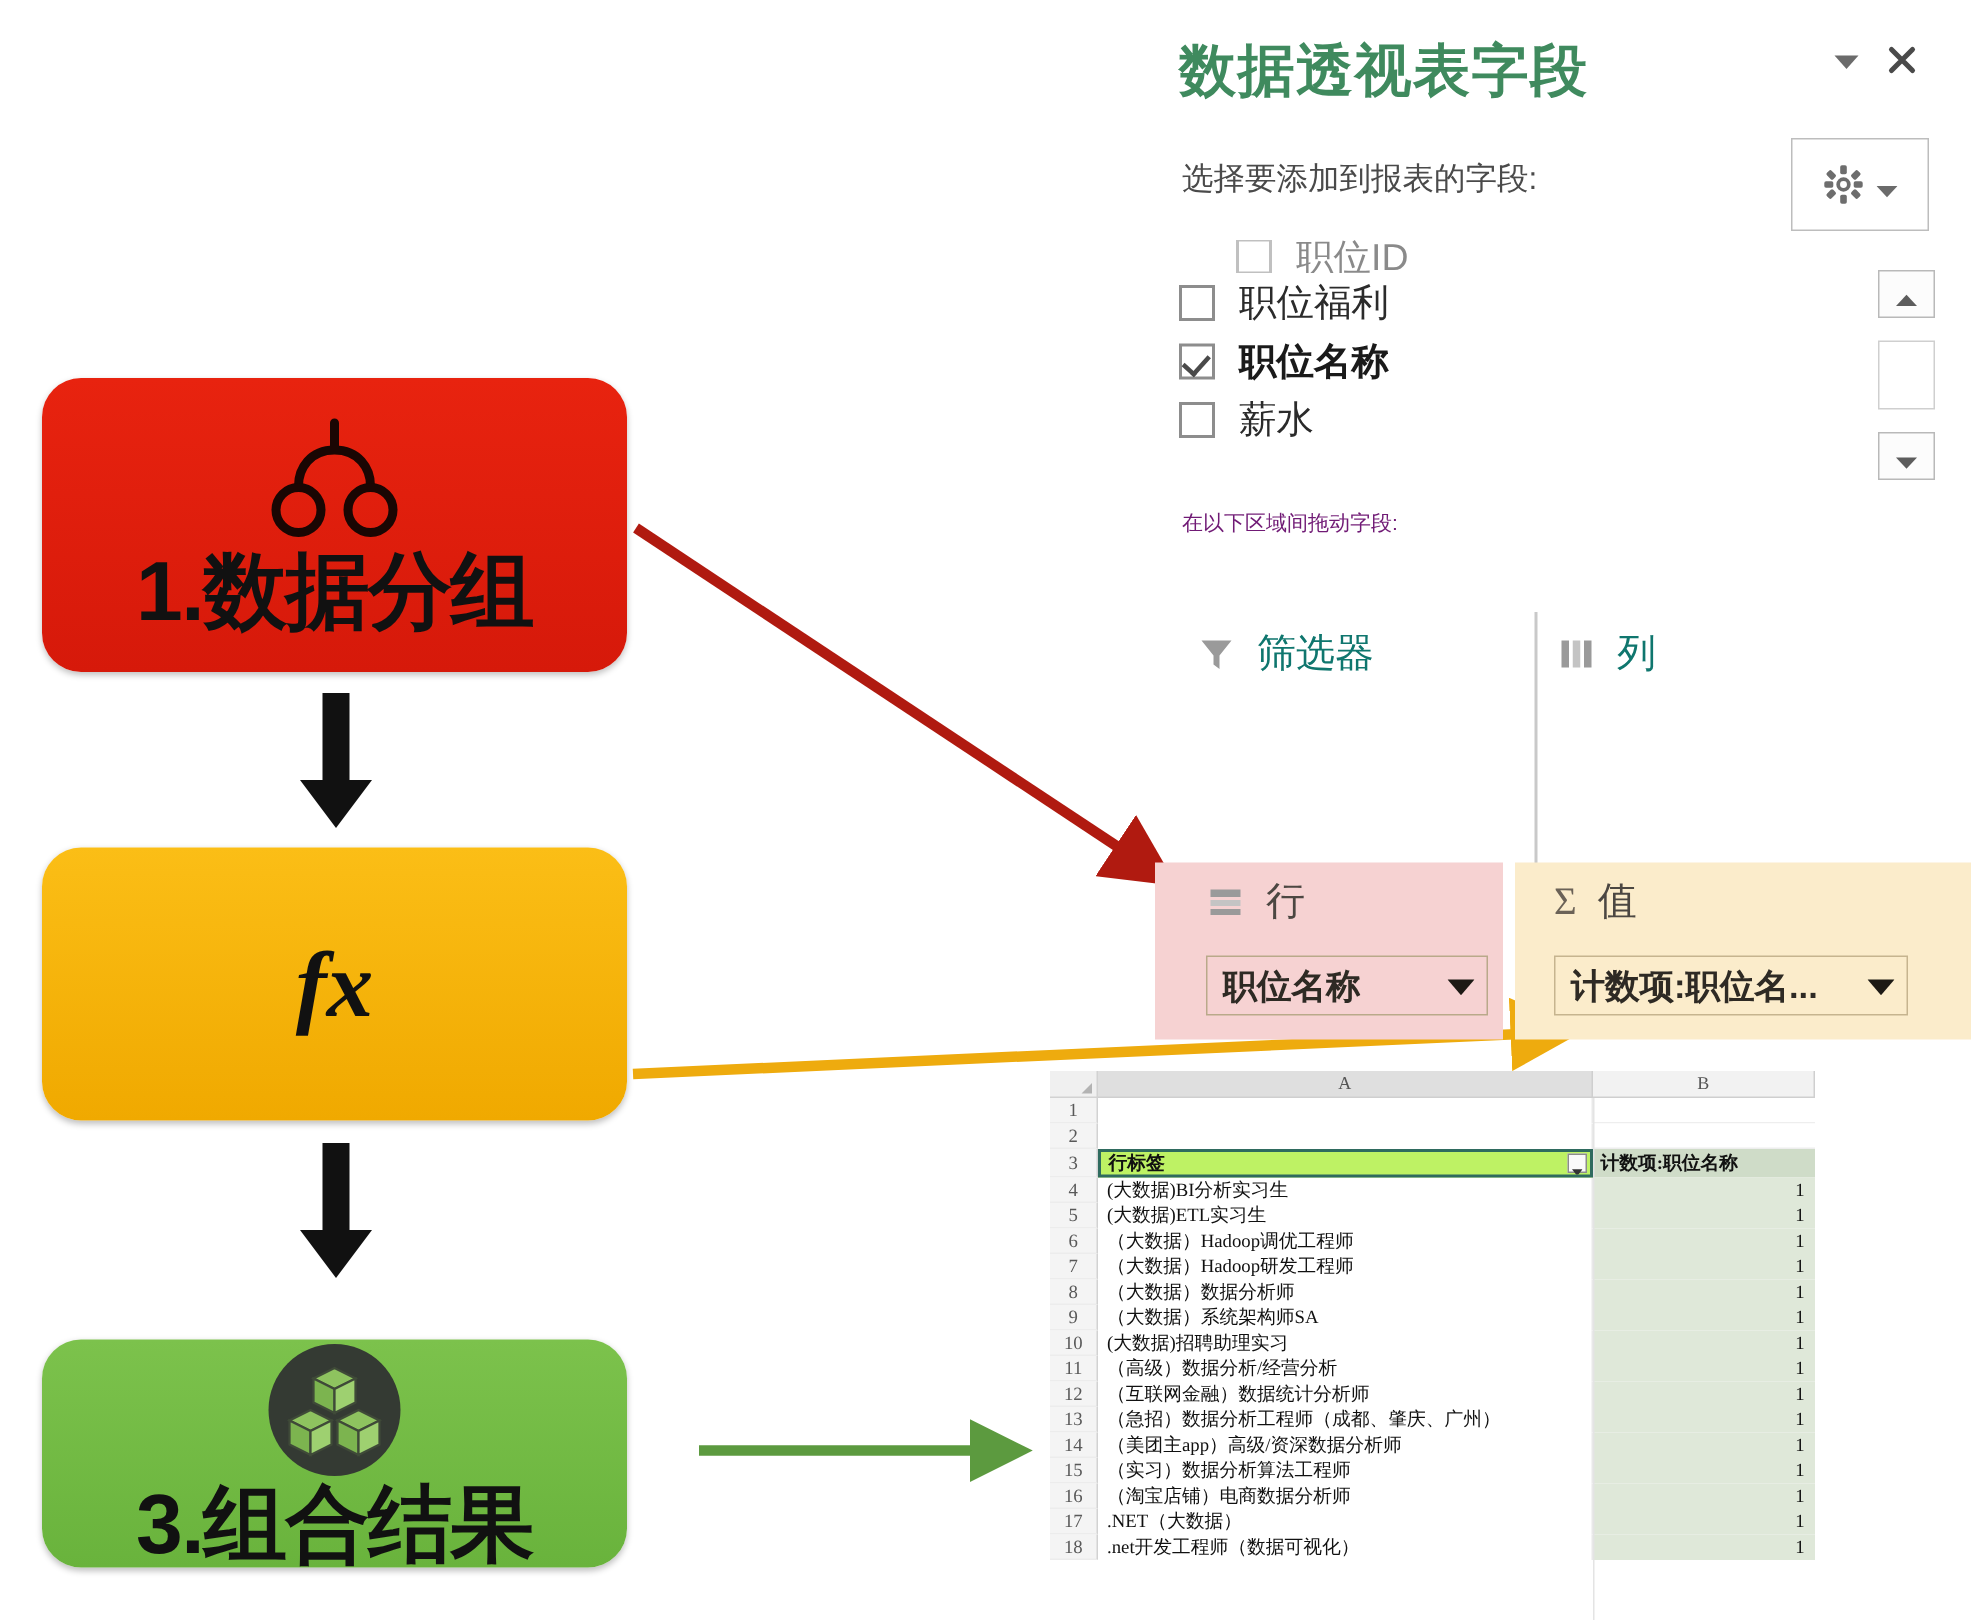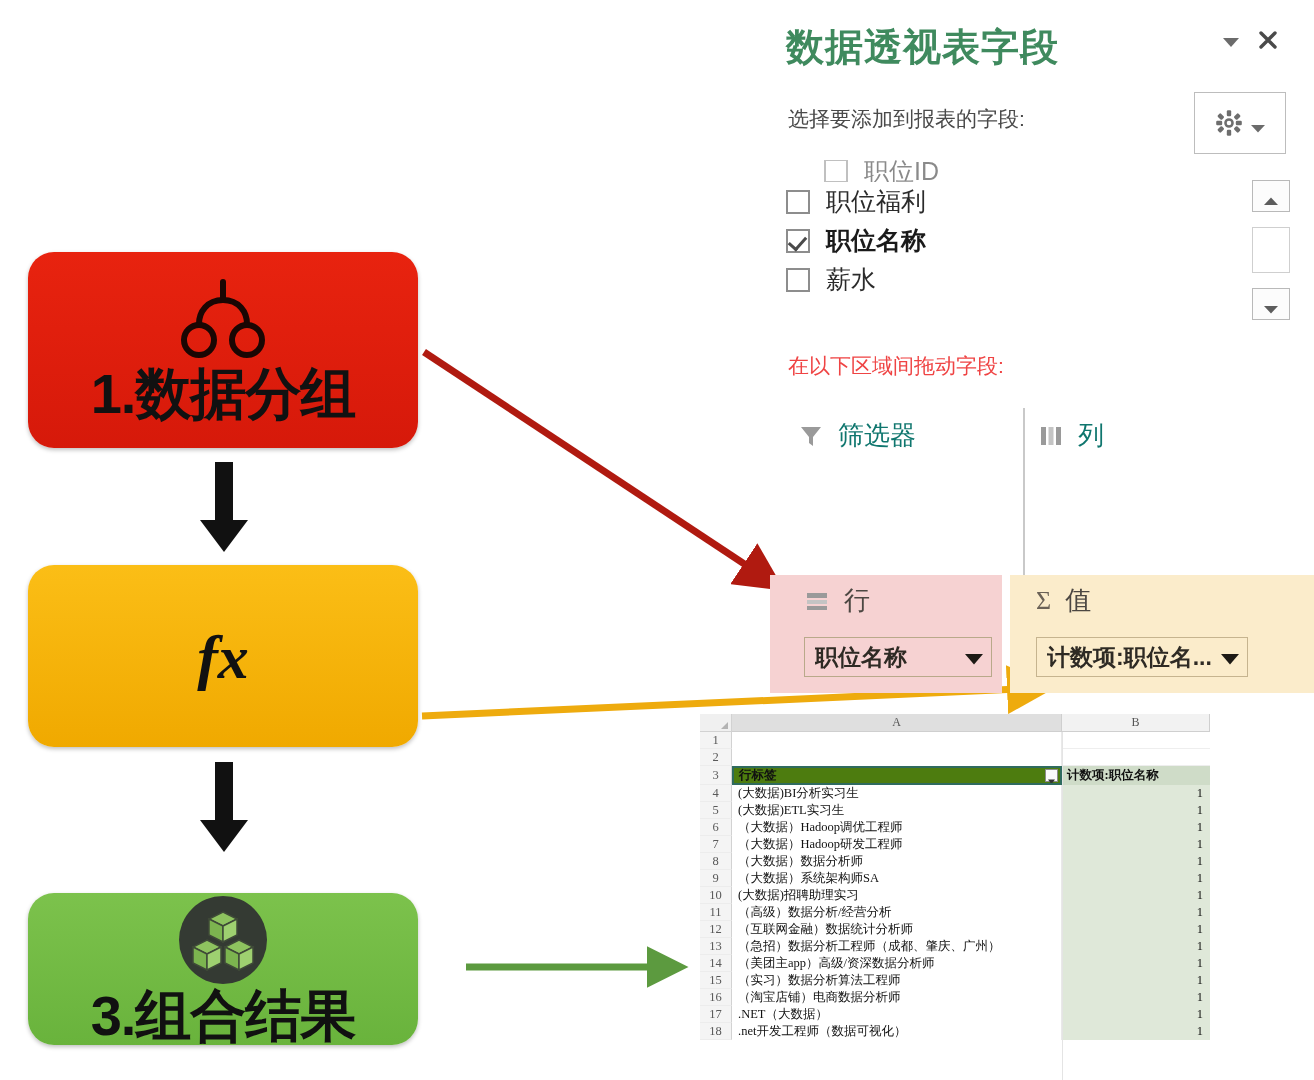--- a/index.html
+++ b/index.html
@@ -210,9 +210,9 @@
 
   .drag-label {
     position: absolute;
-    left: 28px; top: 352px;
-    font-size: 21px;
-    color: #ef4444;
+    left: 28px; top: 340px;
+    font-size: 14px;
+    color: #701a75;
     white-space: nowrap;
   }
 

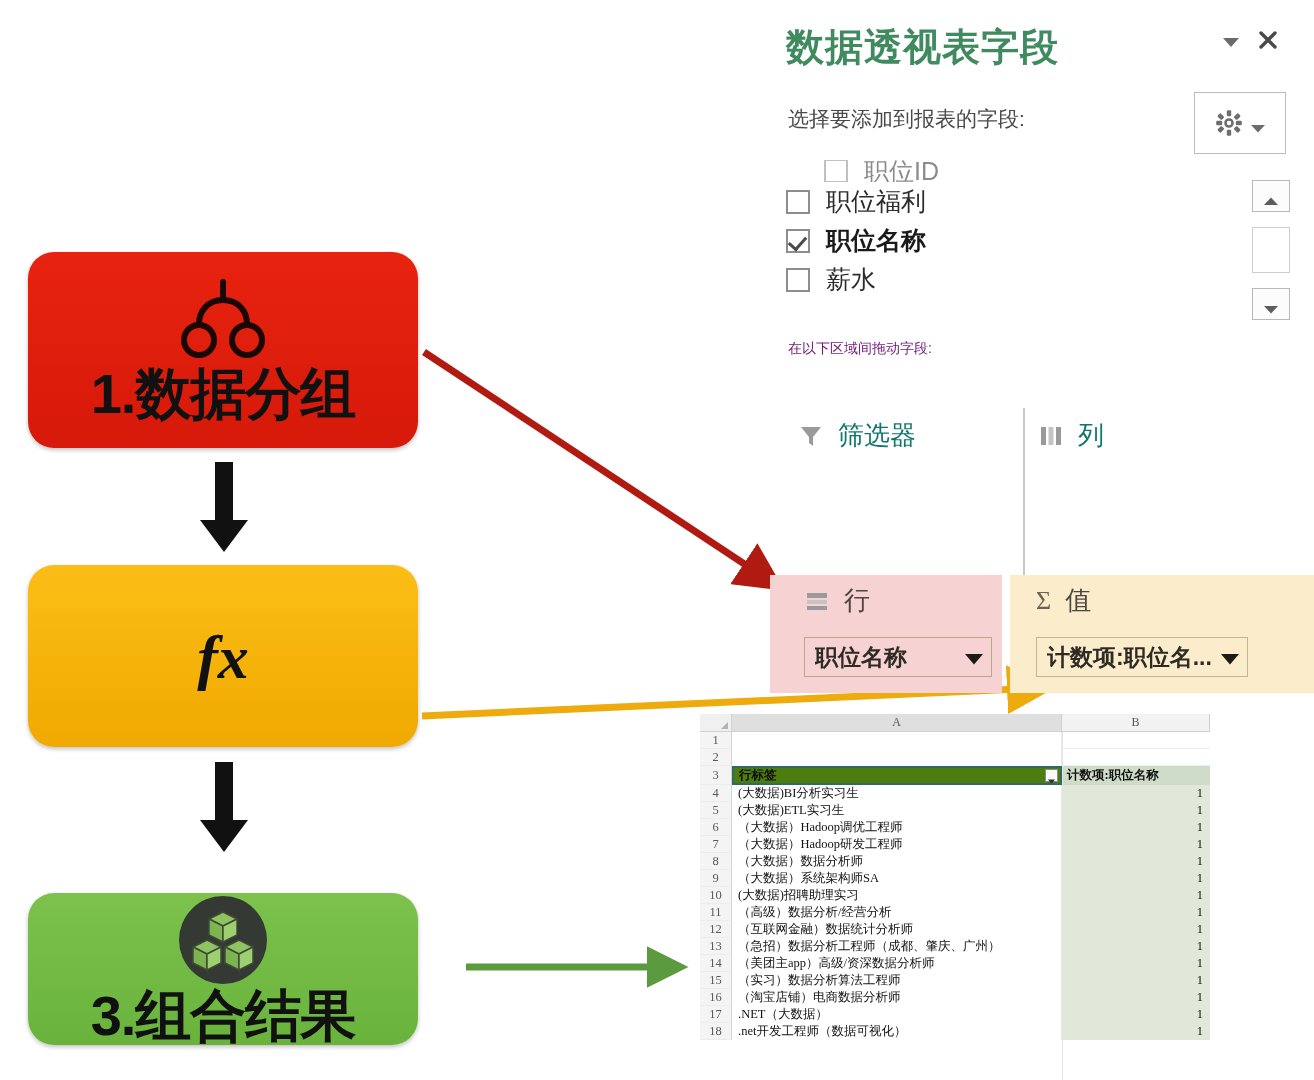--- a/index.html
+++ b/index.html
@@ -287,7 +287,7 @@
     justify-content: space-between;
     padding: 0 8px 0 10px;
   }
-  .zone-values .fieldbtn { left: 26px; width: 212px; border-color: #c6b48f; }
+  .zone-values .fieldbtn { left: 26px; width: 236px; border-color: #c6b48f; }
   .fieldbtn .fb-text {
     font-size: 23px;
     font-weight: 700;

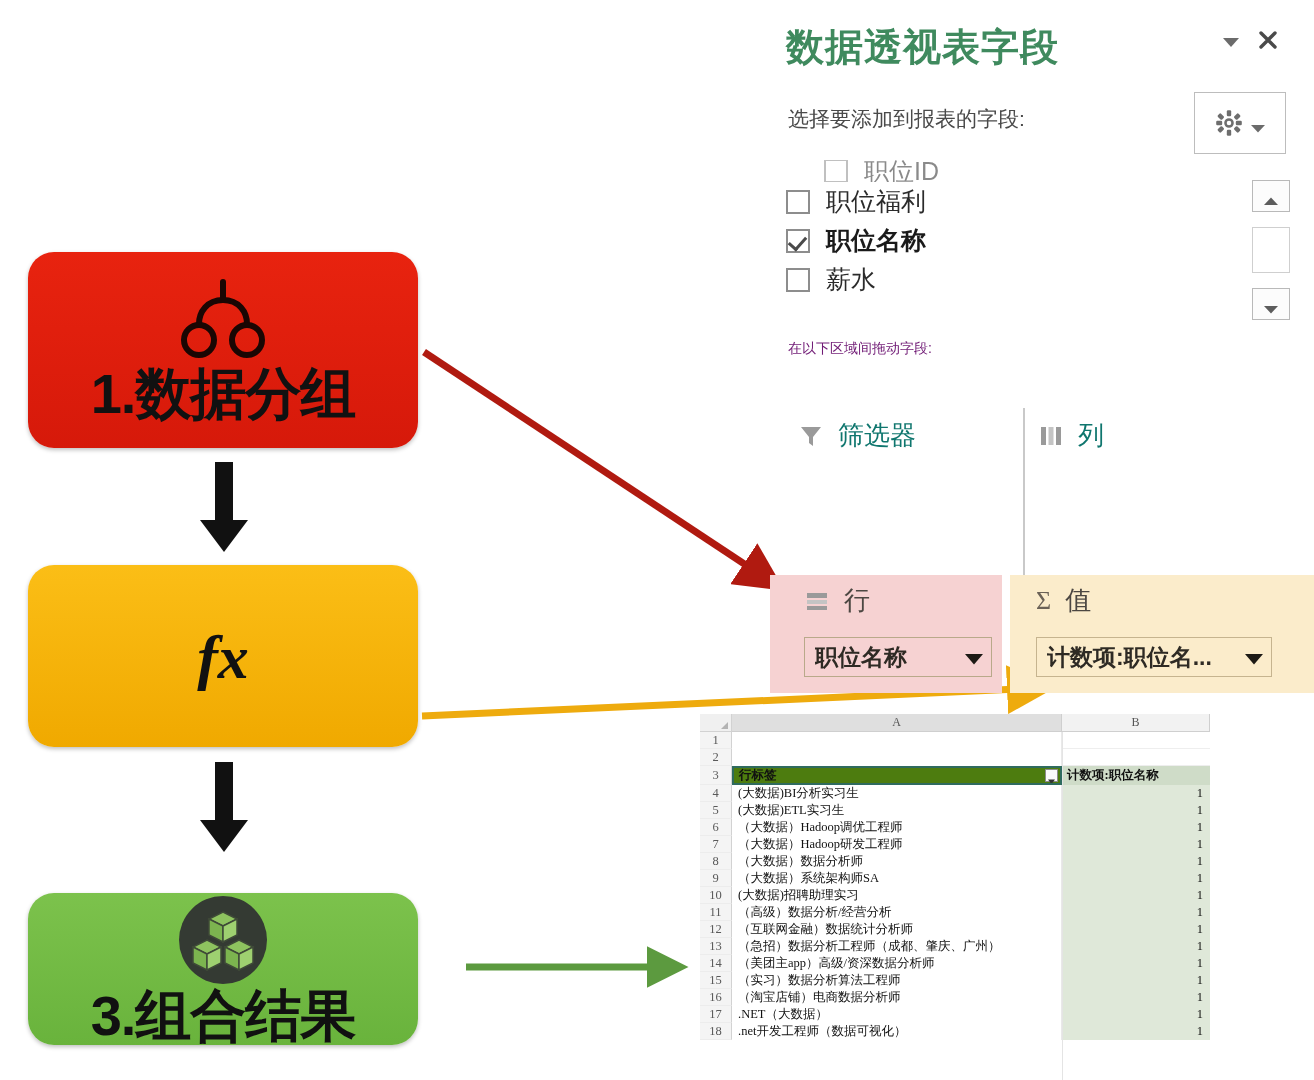--- a/index.html
+++ b/index.html
@@ -399,7 +399,7 @@
   
   .srow.hdr { height: 19px; }
   .srow.hdr .cA {
-    background: #4d7c0f;
+    background: #bef264;
     border: 2px solid #2f6b5f;
     font-weight: 700;
     position: relative;

